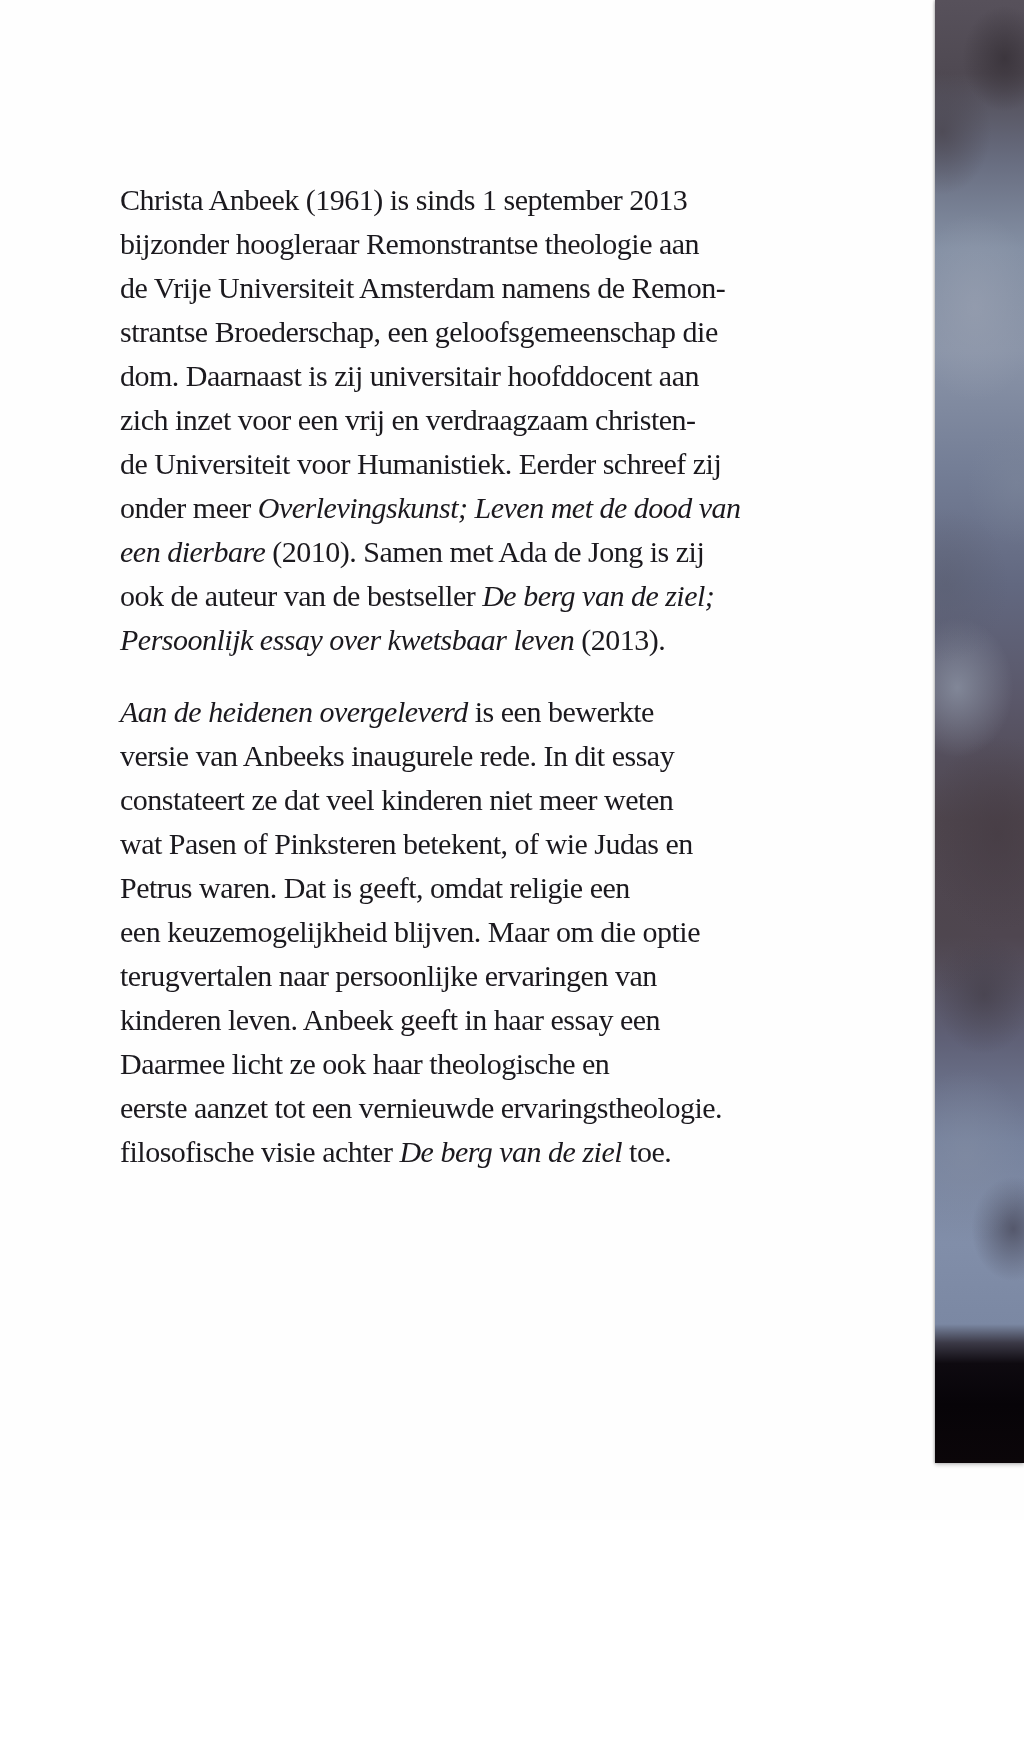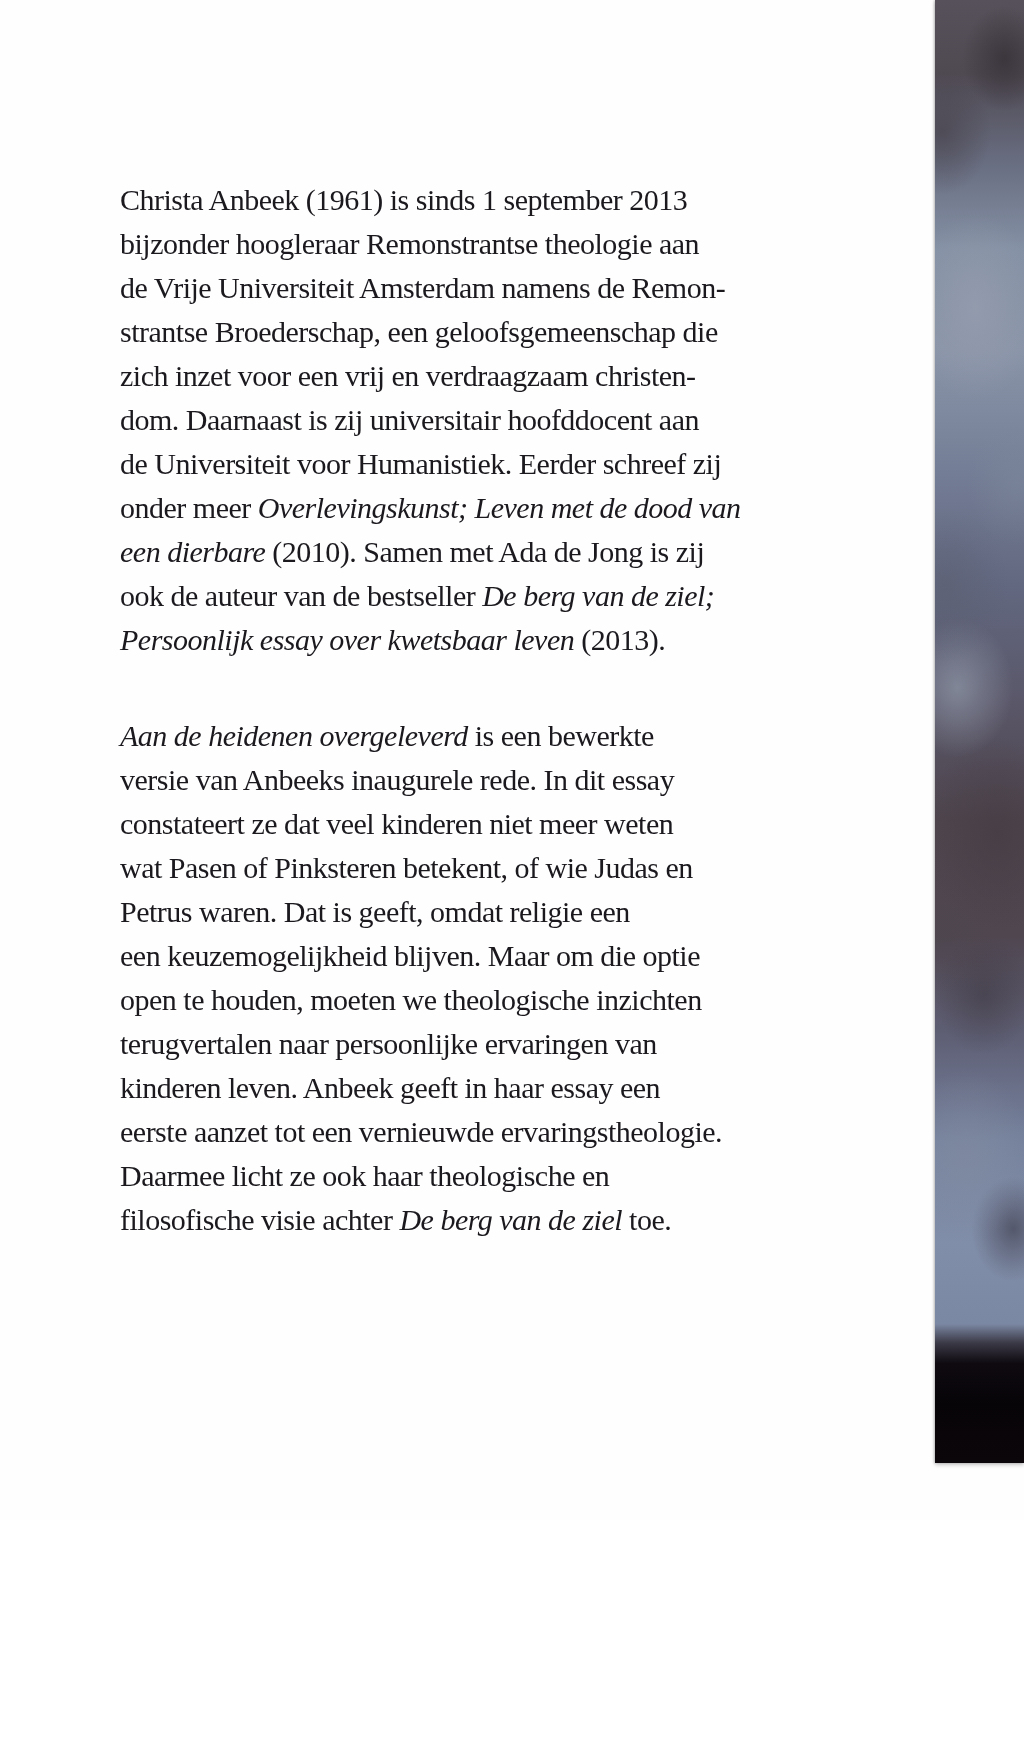--- a/index.html
+++ b/index.html
@@ -90,8 +90,8 @@
         <span class="line"><span>bijzonder hoogleraar Remonstrantse theologie aan</span></span>
         <span class="line"><span>de Vrije Universiteit Amsterdam namens de Remon-</span></span>
         <span class="line"><span>strantse Broederschap, een geloofsgemeenschap die</span></span>
+        <span class="line"><span>dom. Daarnaast is zij universitair hoofddocent aan</span></span>
         <span class="line"><span>zich inzet voor een vrij en verdraagzaam christen-</span></span>
-        <span class="line"><span>dom. Daarnaast is zij universitair hoofddocent aan</span></span>
         <span class="line"><span>de Universiteit voor Humanistiek. Eerder schreef zij</span></span>
         <span class="line"><span>onder meer </span><em>Overlevingskunst; Leven met de dood van</em></span>
         <span class="line"><em>een dierbare</em><span> (2010). Samen met Ada de Jong is zij</span></span>

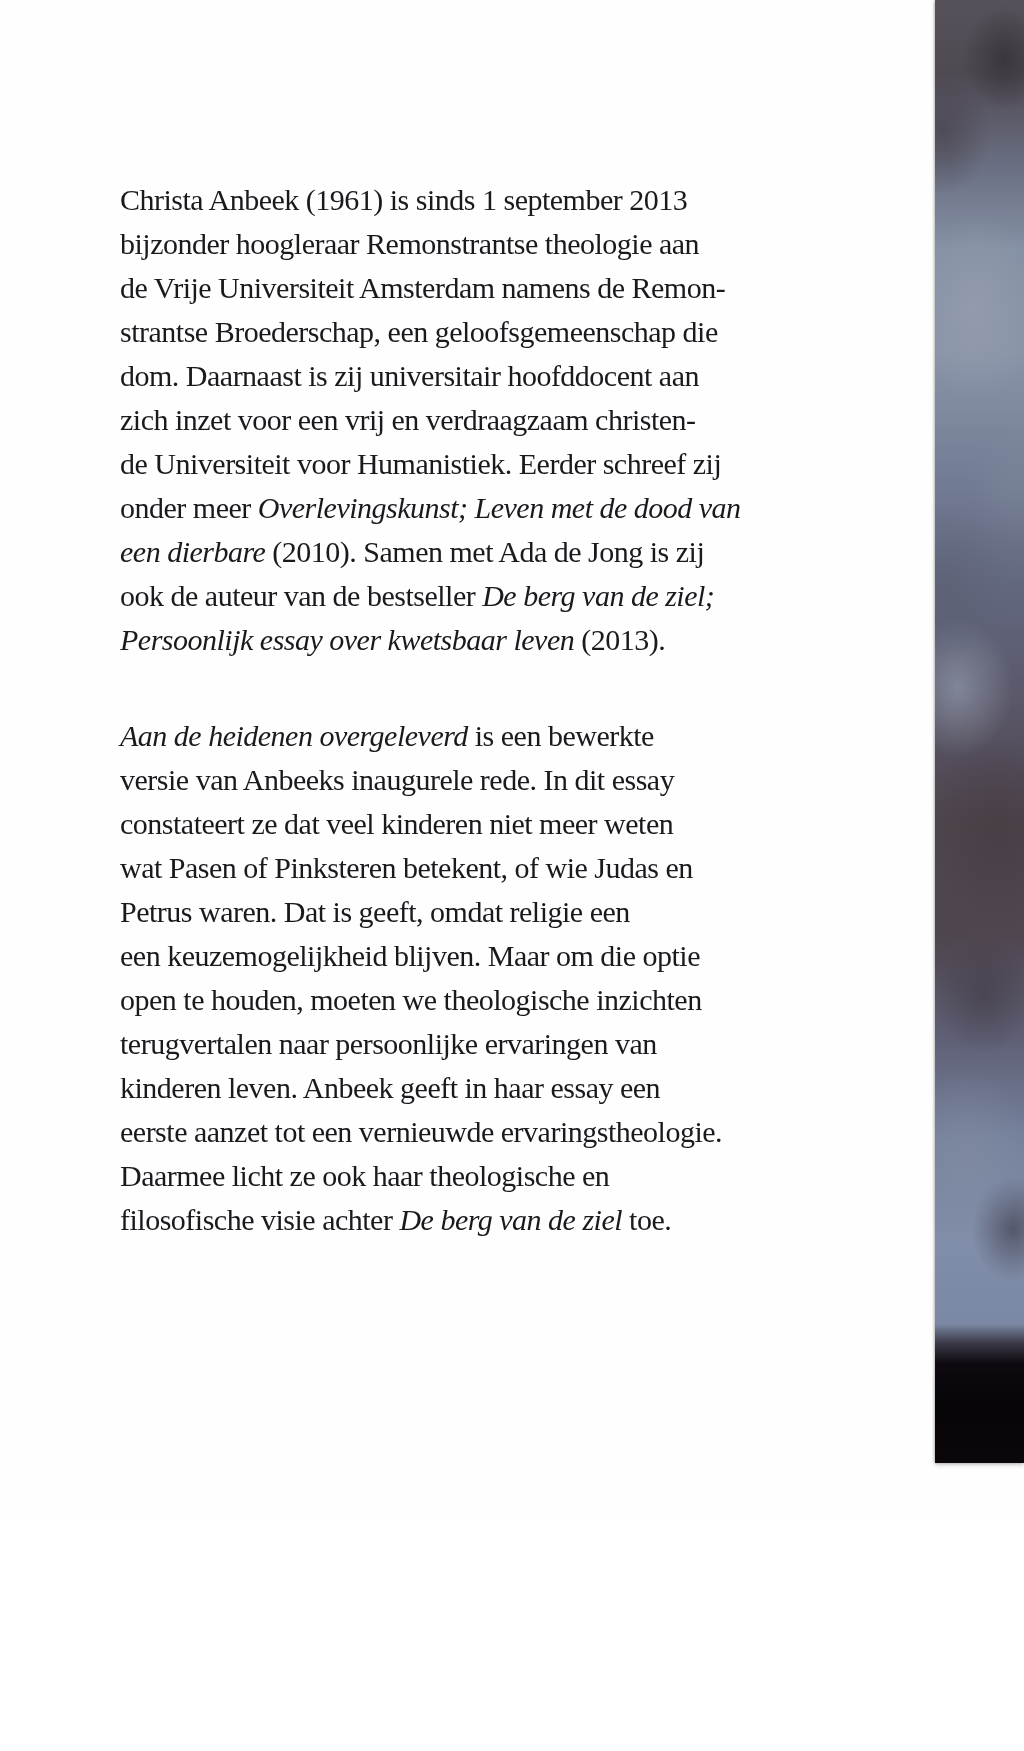--- a/index.html
+++ b/index.html
@@ -31,7 +31,7 @@
     text-rendering: optimizeLegibility;
   }
   .para + .para {
-    margin-top: 52px;
+    margin-top: 28px;
   }
   .line {
     display: block;

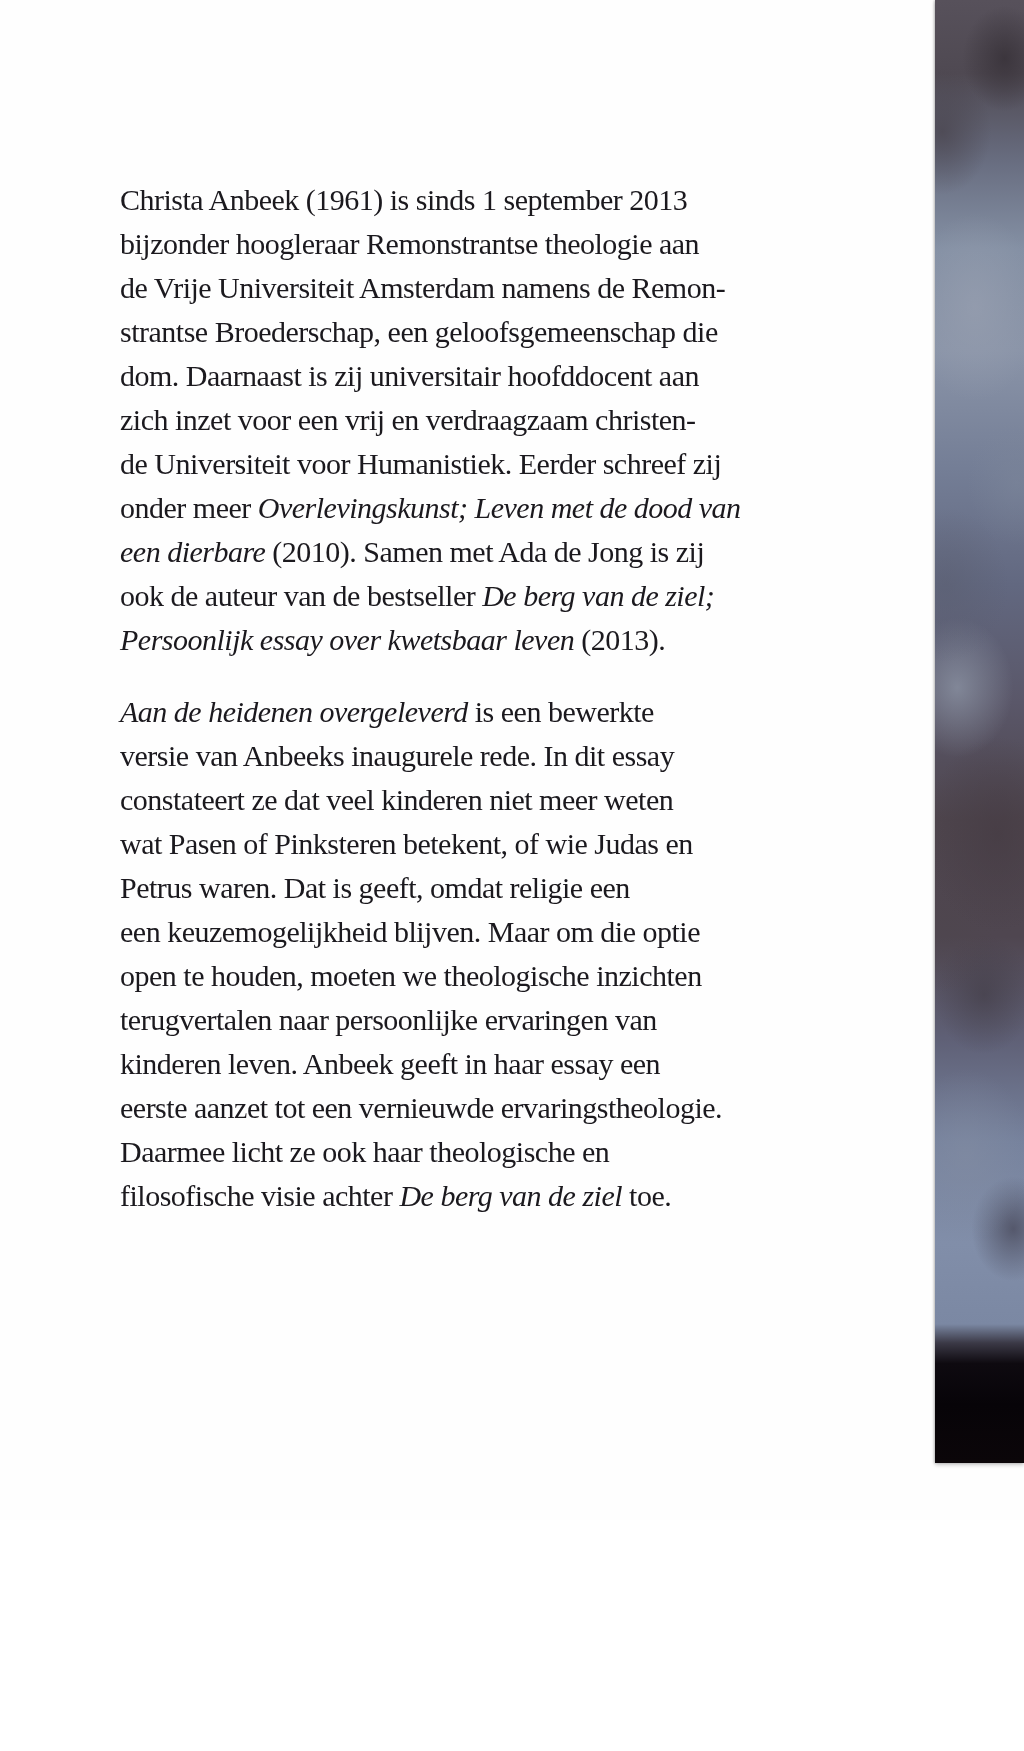--- a/index.html
+++ b/index.html
@@ -105,7 +105,6 @@
         <span class="line"><span>wat Pasen of Pinksteren betekent, of wie Judas en</span></span>
         <span class="line"><span>Petrus waren. Dat is geeft, omdat religie een</span></span>
         <span class="line"><span>een keuzemogelijkheid blijven. Maar om die optie</span></span>
-        <span class="line"><span>open te houden, moeten we theologische inzichten</span></span>
         <span class="line"><span>terugvertalen naar persoonlijke ervaringen van</span></span>
         <span class="line"><span>kinderen leven. Anbeek geeft in haar essay een</span></span>
         <span class="line"><span>eerste aanzet tot een vernieuwde ervaringstheologie.</span></span>

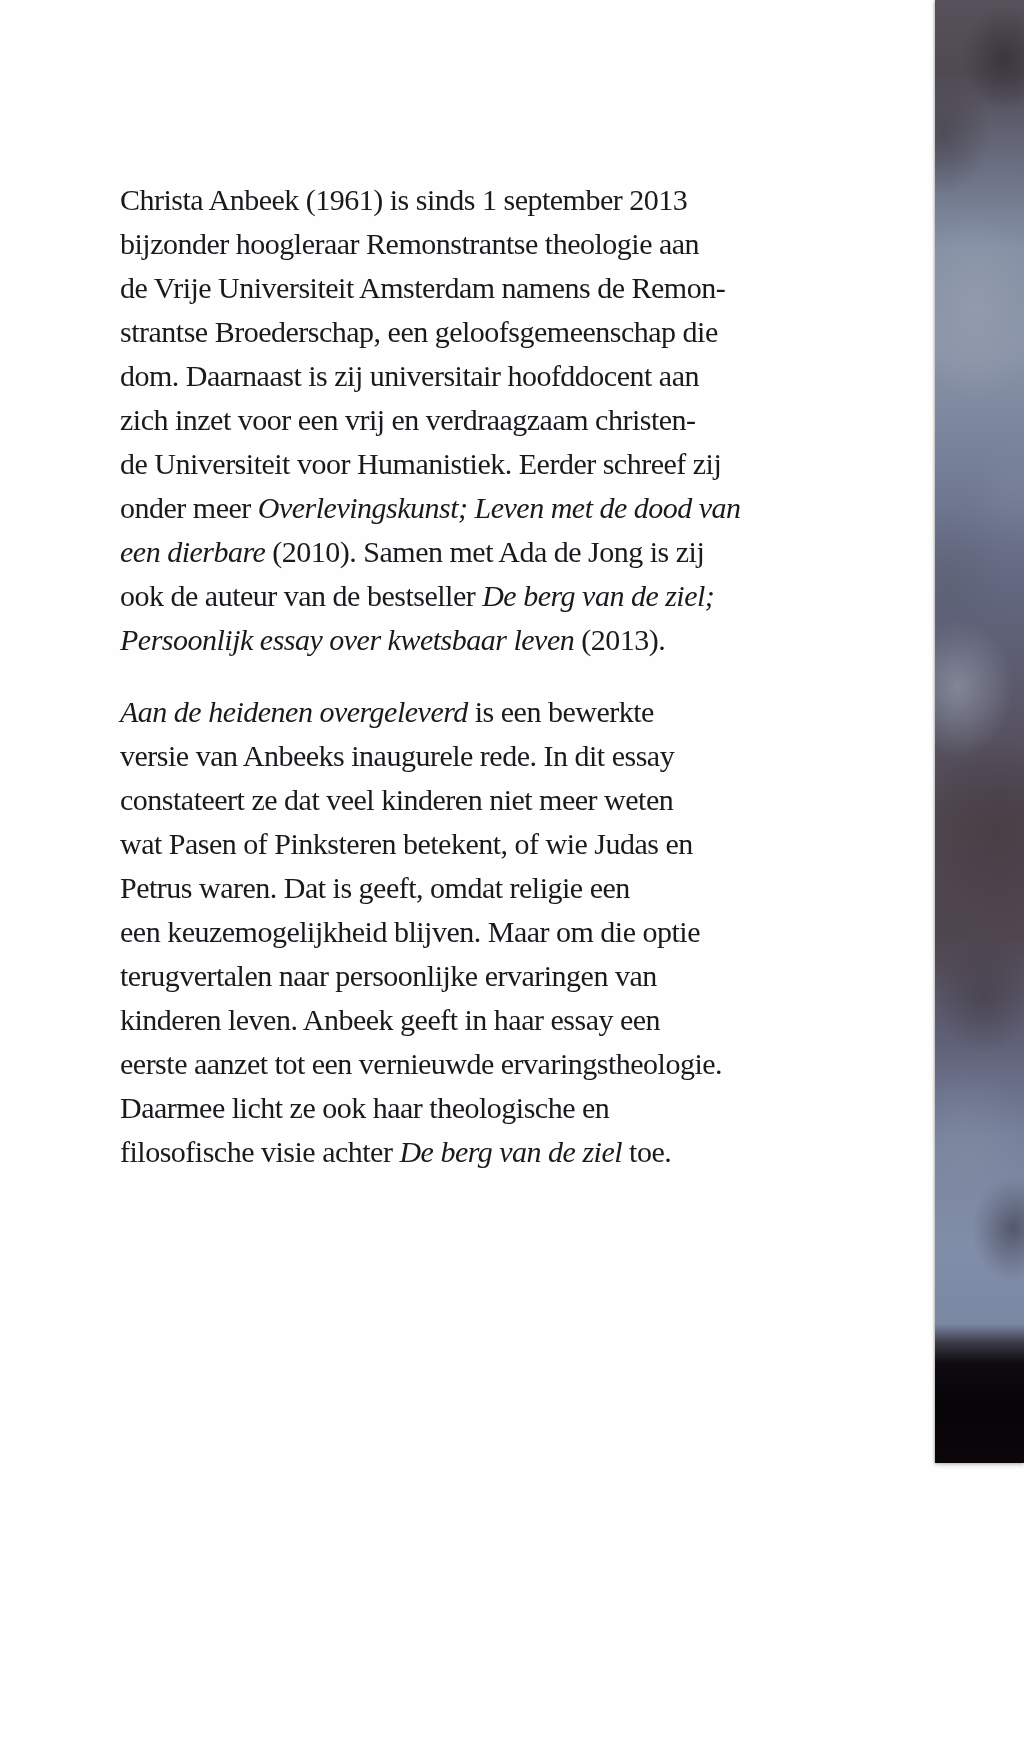--- a/index.html
+++ b/index.html
@@ -107,8 +107,8 @@
         <span class="line"><span>een keuzemogelijkheid blijven. Maar om die optie</span></span>
         <span class="line"><span>terugvertalen naar persoonlijke ervaringen van</span></span>
         <span class="line"><span>kinderen leven. Anbeek geeft in haar essay een</span></span>
+        <span class="line"><span>Daarmee licht ze ook haar theologische en</span></span>
         <span class="line"><span>eerste aanzet tot een vernieuwde ervaringstheologie.</span></span>
-        <span class="line"><span>Daarmee licht ze ook haar theologische en</span></span>
         <span class="line"><span>filosofische visie achter </span><em>De berg van de ziel</em><span> toe.</span></span>
       </p>
     </section>

